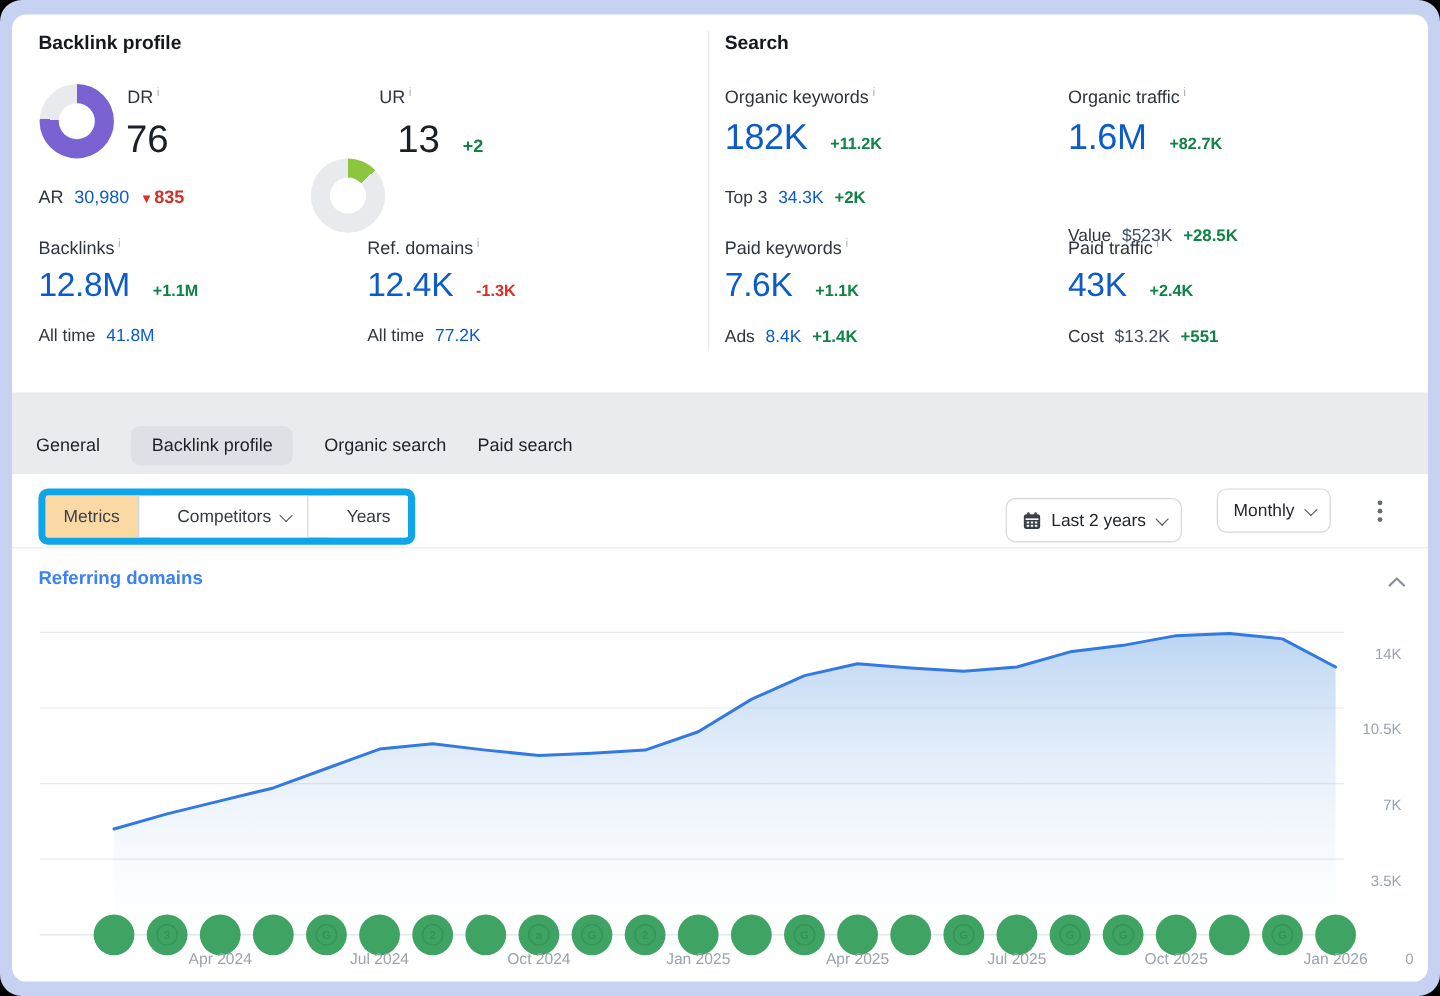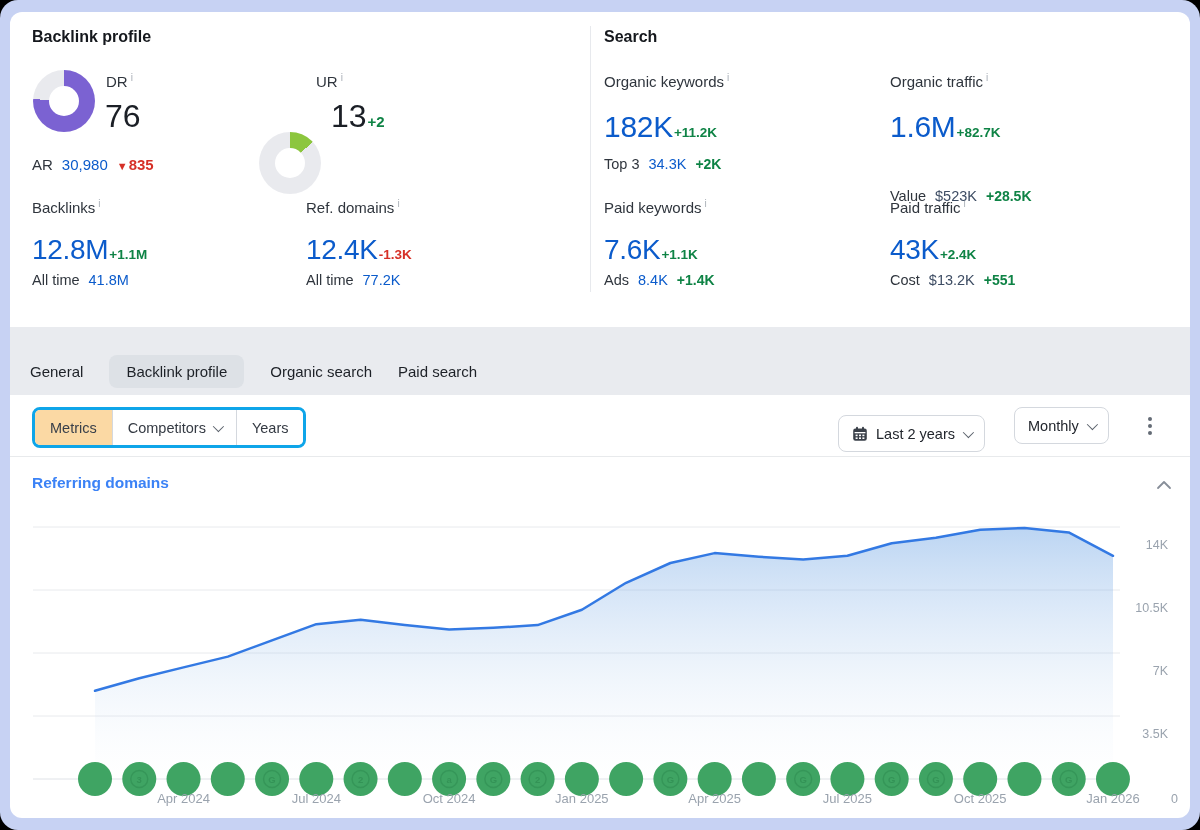--- a/index.html
+++ b/index.html
@@ -14,7 +14,7 @@
   .sec-title{font-size:16px;font-weight:700;color:#15181d;}
   .metric-label{font-size:15px;color:#2f353d;}
   sup.info{font-size:10px;color:#aab0b8;margin-left:3px;vertical-align:super;}
-  .big-row{display:flex;align-items:baseline;gap:1px;}
+  .big-row{display:flex;align-items:baseline;gap:19px;}
   .big-val{font-size:28px;font-weight:500;color:#0b5bcb;letter-spacing:-0.3px;margin-top:12px;}
   .delta{font-size:13.5px;font-weight:600;}
   .delta.up{color:#0e8345;}

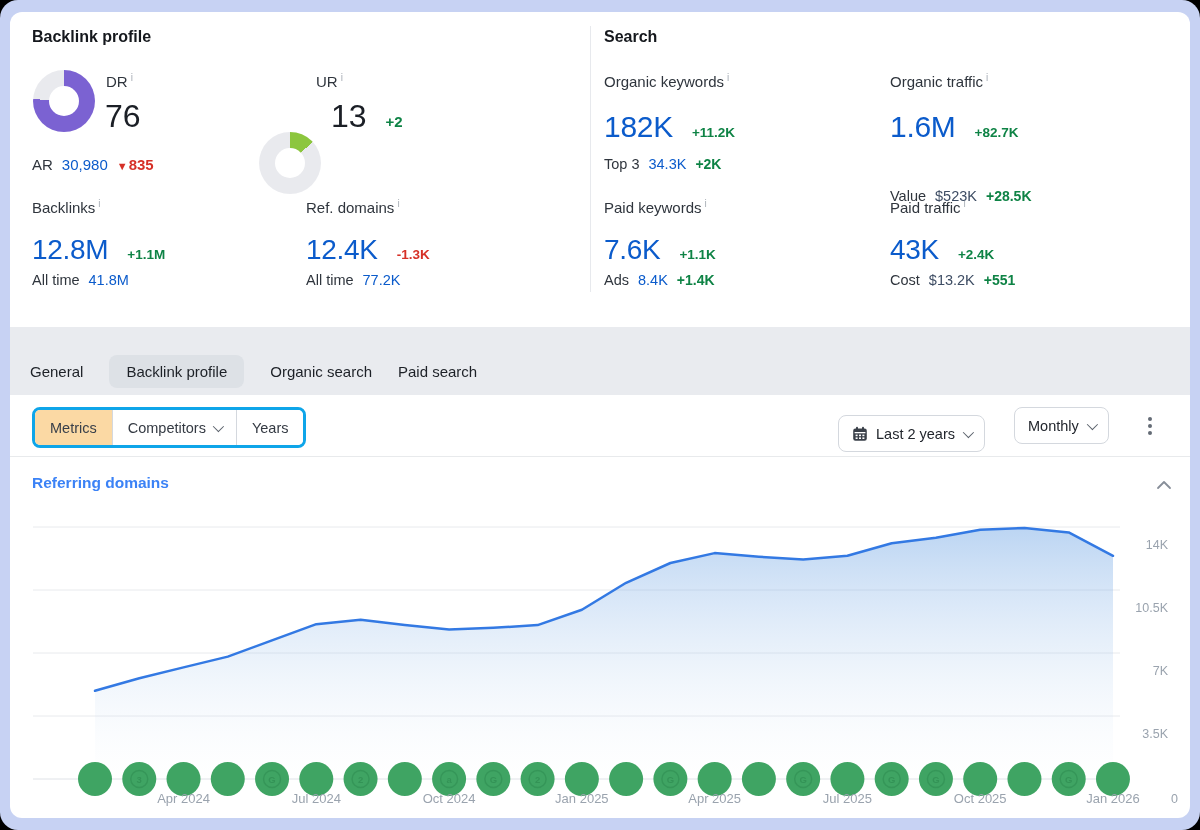--- a/index.html
+++ b/index.html
@@ -15,7 +15,7 @@
   .metric-label{font-size:15px;color:#2f353d;}
   sup.info{font-size:10px;color:#aab0b8;margin-left:3px;vertical-align:super;}
   .big-row{display:flex;align-items:baseline;gap:19px;}
-  .big-val{font-size:28px;font-weight:500;color:#0b5bcb;letter-spacing:-0.3px;margin-top:12px;}
+  .big-val{font-size:28px;font-weight:500;color:#0b5bcb;letter-spacing:-0.3px;}
   .delta{font-size:13.5px;font-weight:600;}
   .delta.up{color:#0e8345;}
   .delta.down{color:#d63027;}

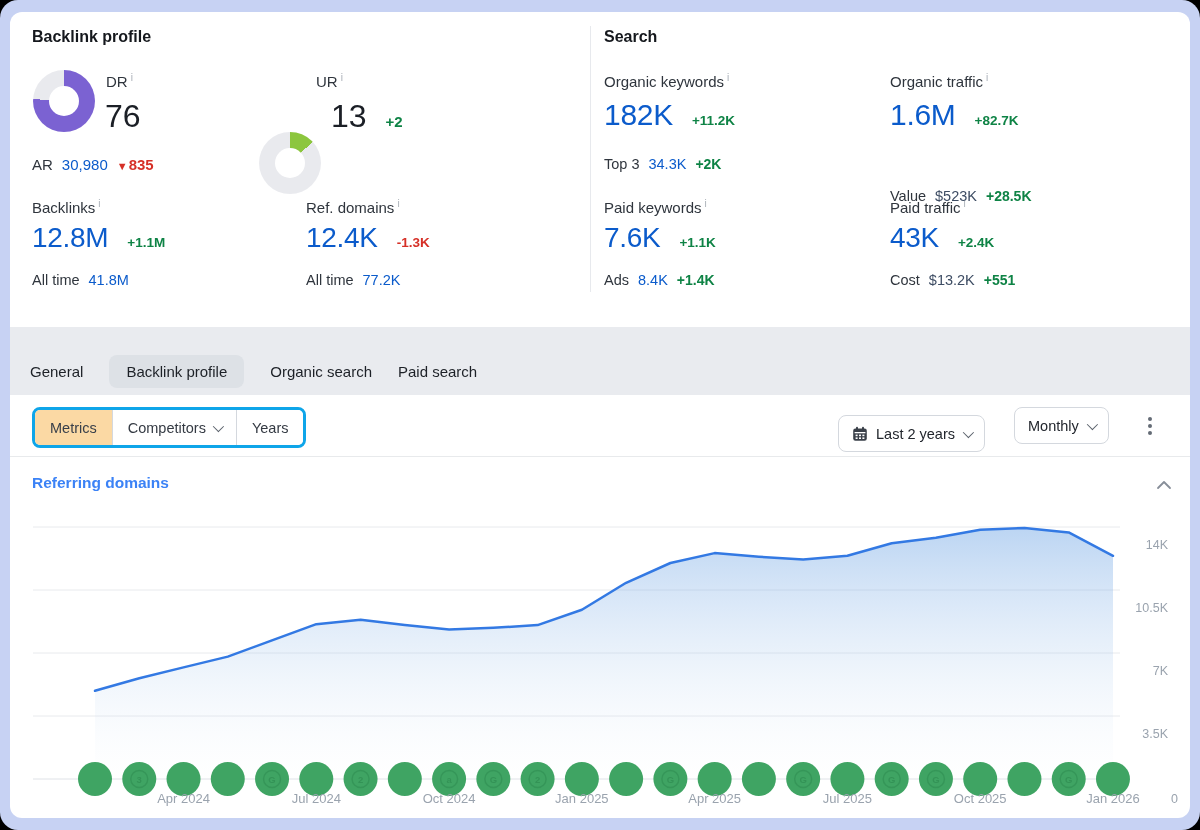--- a/index.html
+++ b/index.html
@@ -35,8 +35,8 @@
   .tab.active{background:#dde1e6;border-radius:8px;padding:8px 17px;}
 
   
-  .seg{display:inline-flex;height:35px;border:3px solid #0ea5e9;border-radius:8px;overflow:hidden;
-       background:#fff;align-items:stretch;}
+  .seg{display:inline-flex;height:35px;border:6px solid #0ea5e9;border-radius:8px;overflow:hidden;
+       background:#fff;align-items:stretch;gap:17px;}
   .seg-btn{display:flex;align-items:center;gap:7px;padding:0 15px;font-size:14.5px;color:#343a43;
            background:#fff;cursor:pointer;border-right:1px solid #d4d8de;}
   .seg-btn:last-child{border-right:none;}

